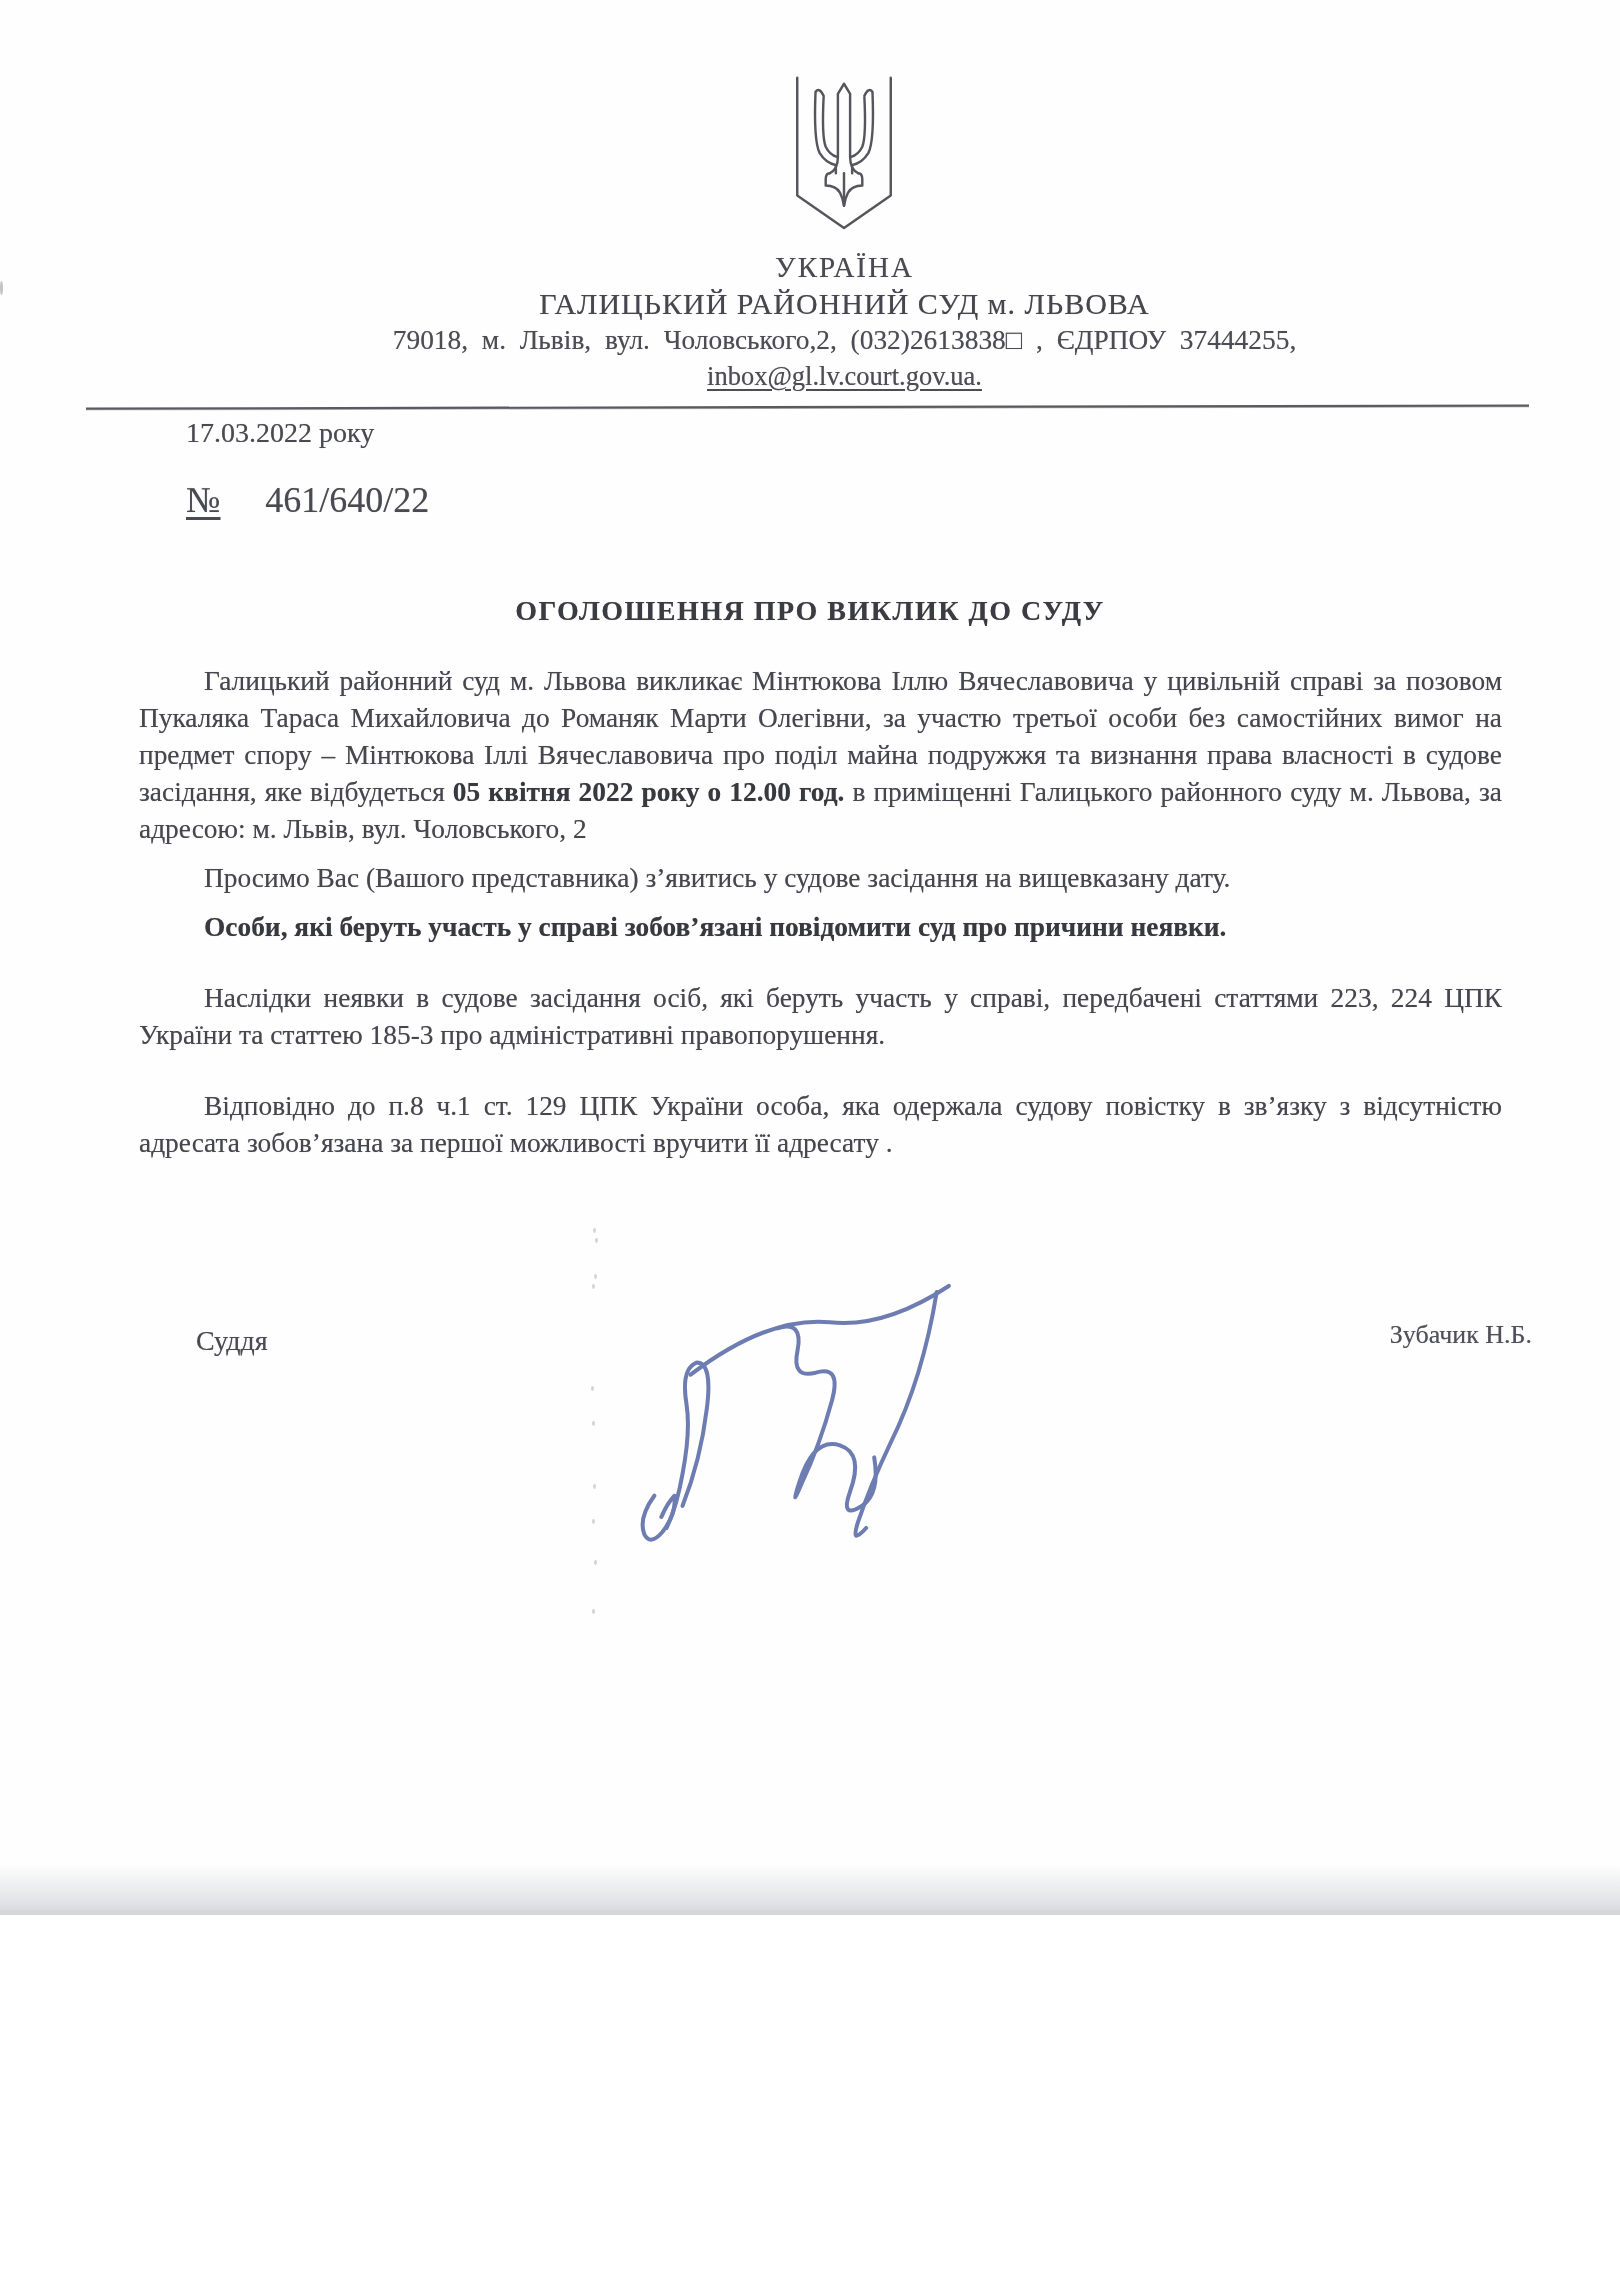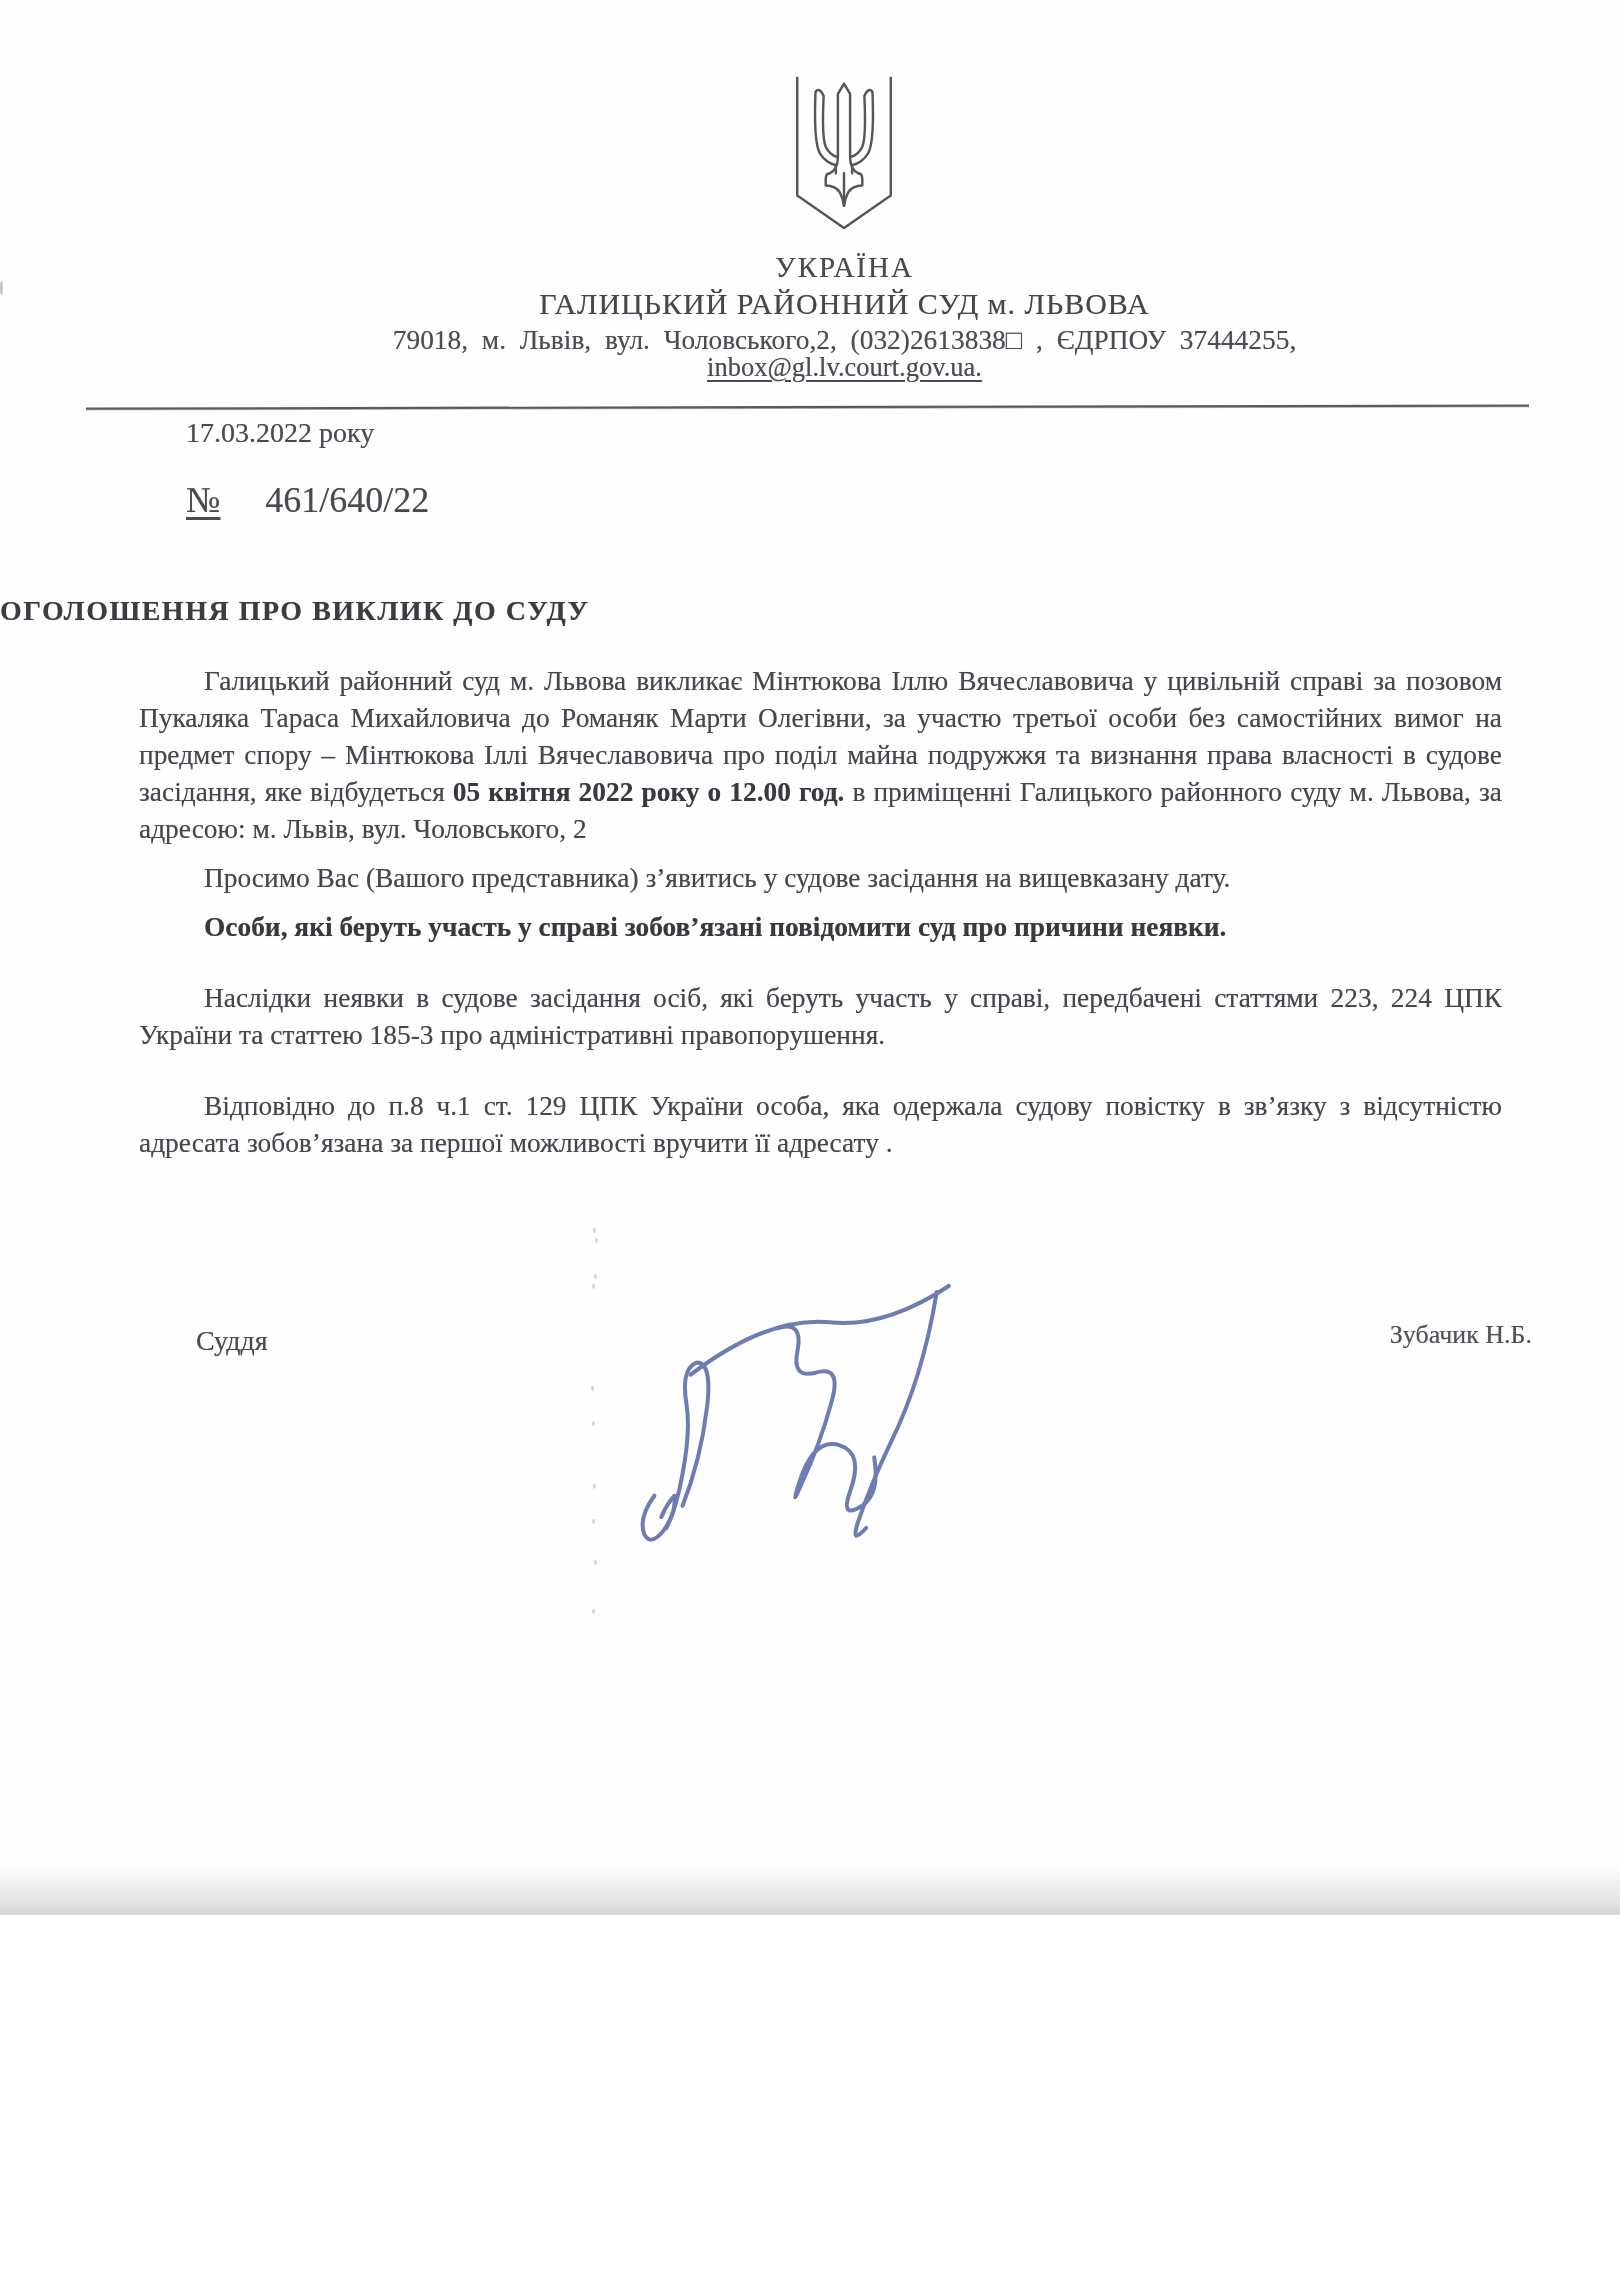--- a/index.html
+++ b/index.html
@@ -19,7 +19,7 @@
   .country{ position:absolute; left:0; right:0; top:251px; font-size:29px; letter-spacing:2px; color:#4a4a52;}
   .court-name{ position:absolute; left:0; right:0; top:287px; font-size:30px; letter-spacing:1px; color:#46464e;}
   .address-line{ position:absolute; left:0; right:0; top:325px; font-size:27.4px; word-spacing:6.9px; color:#4c4c55;}
-  .email-line{ position:absolute; left:0; right:0; top:352px; font-size:26.5px; color:#4c4c55; }
+  .email-line{ position:absolute; left:0; right:0; top:361px; font-size:26.5px; color:#4c4c55; }
   .email-line span{ text-decoration:underline; text-underline-offset:3.9px; }
 
   .rule{

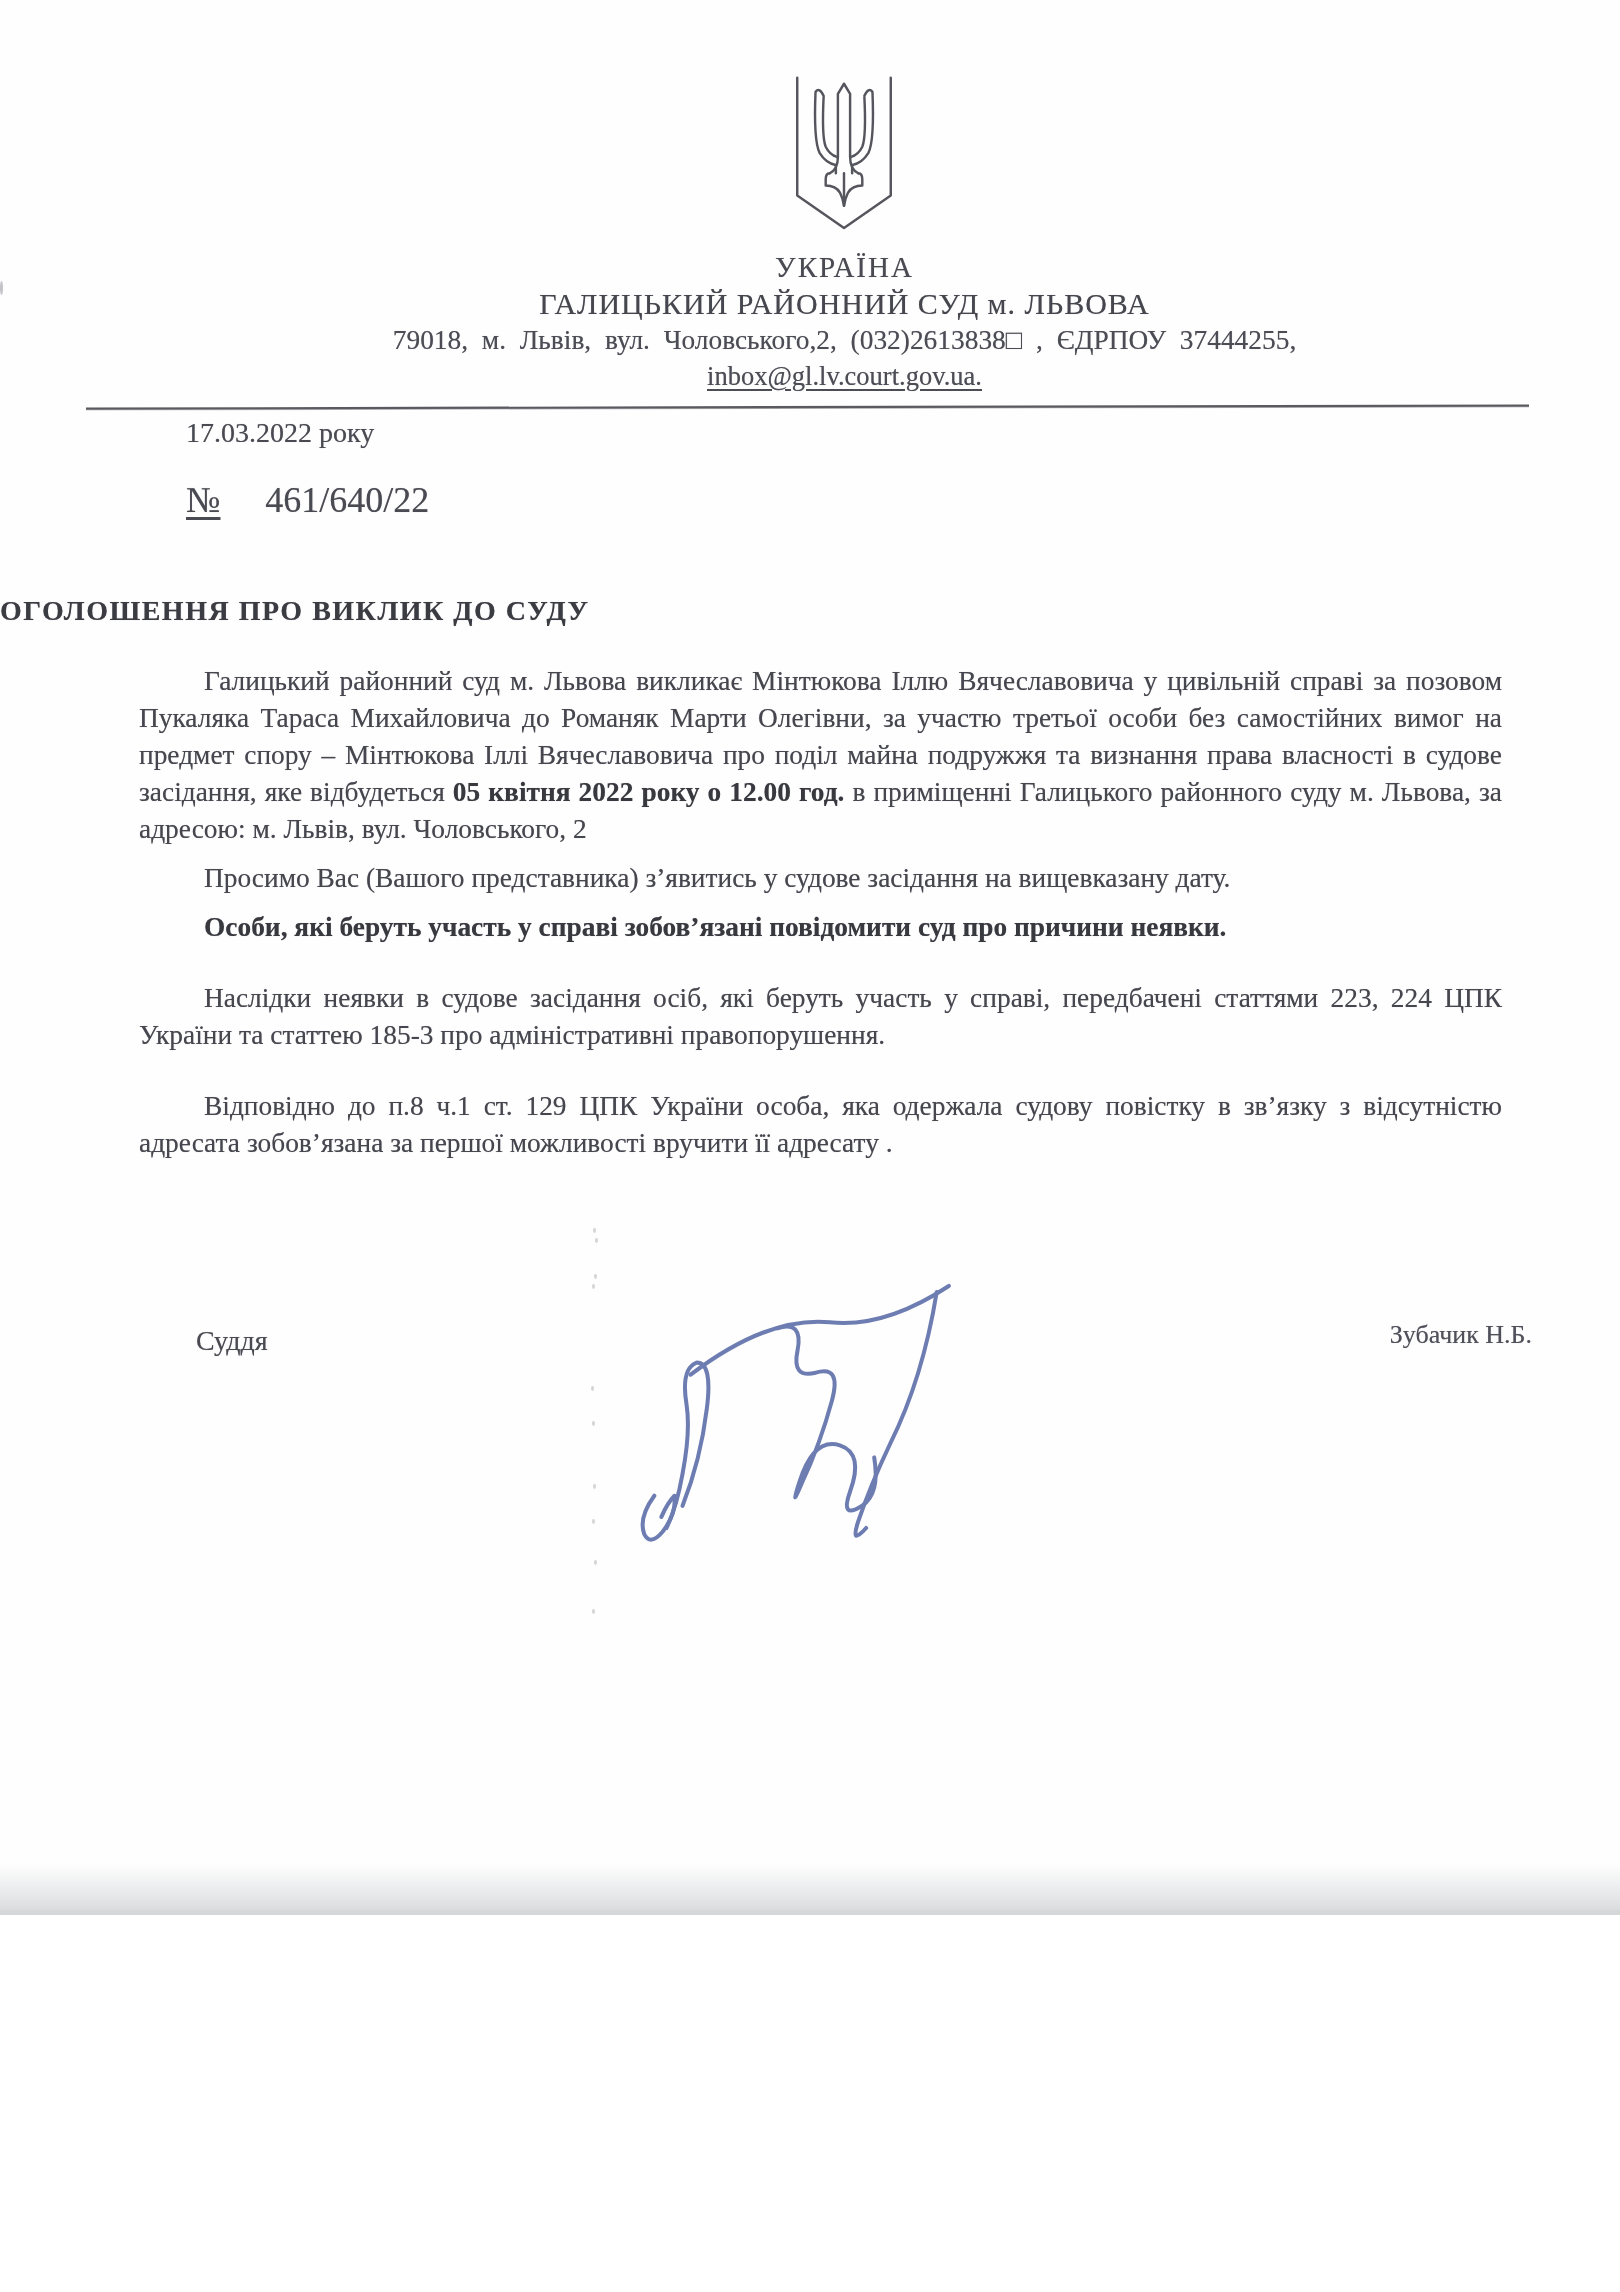--- a/index.html
+++ b/index.html
@@ -37,7 +37,7 @@
   
   .doc-title{
     position:absolute; left:0; right:0; top:595px;
-    text-align:left; font-size:28px; font-weight:bold;
+    text-align:center; font-size:28px; font-weight:bold;
     letter-spacing:1.5px; color:#3b3b42;
   }
 

